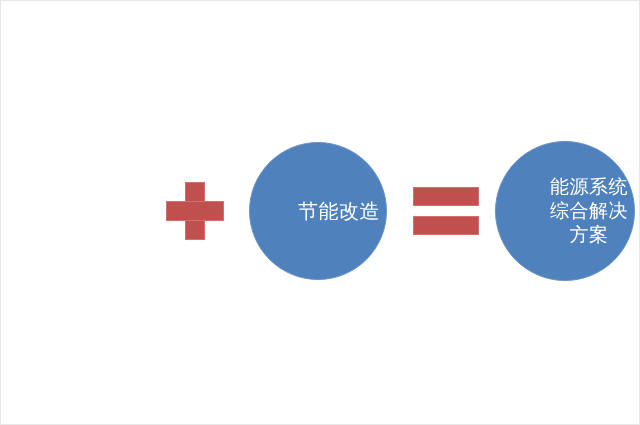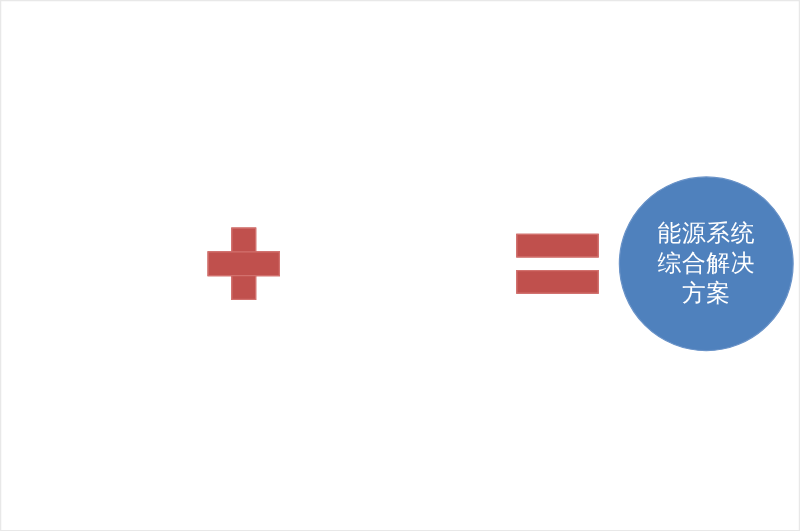--- a/index.html
+++ b/index.html
@@ -30,7 +30,7 @@
     box-sizing: border-box;
     display: flex;
     align-items: center;
-    justify-content: center;
+    justify-content: flex-end;
     text-align: center;
   }
   .node-label {

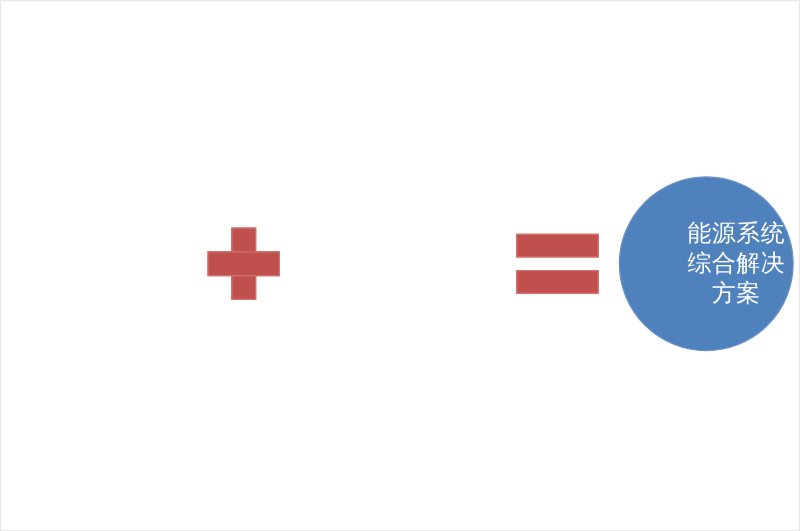--- a/index.html
+++ b/index.html
@@ -127,6 +127,9 @@
     <span class="bar-h"></span>
   </div>
 
+  <div class="node-circle" id="circle-retrofit">
+    <span class="node-label">节能改造</span>
+  </div>
 
   <div id="op-equals">
     <span class="bar-eq top"></span>

